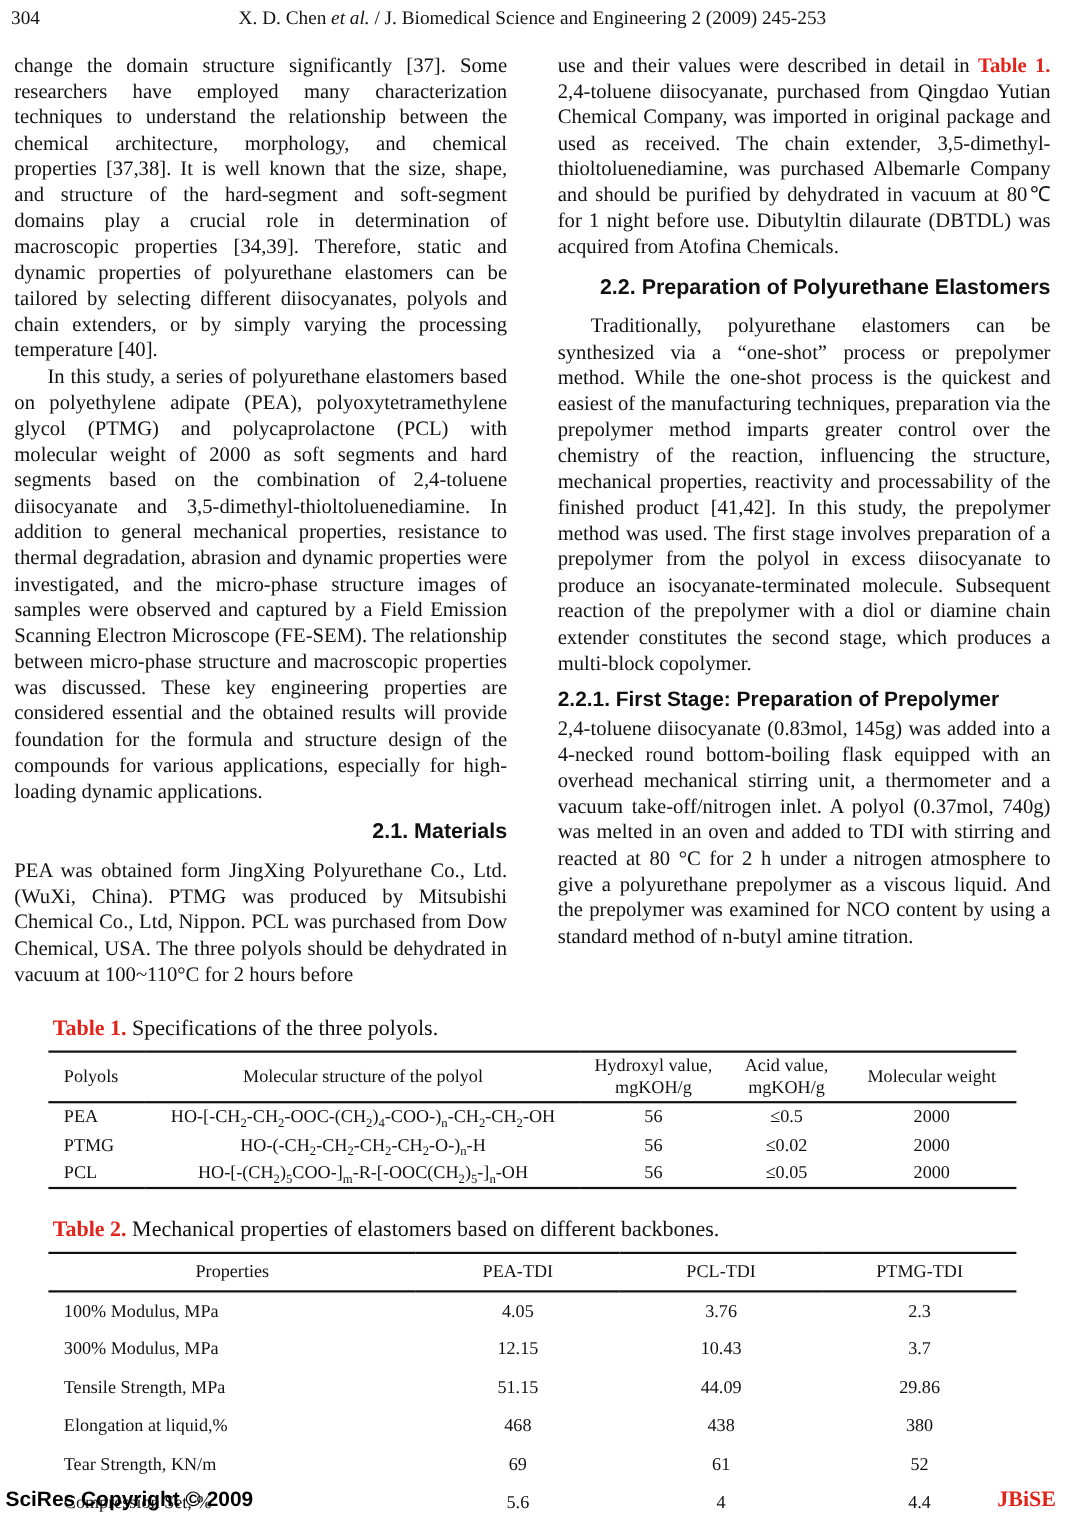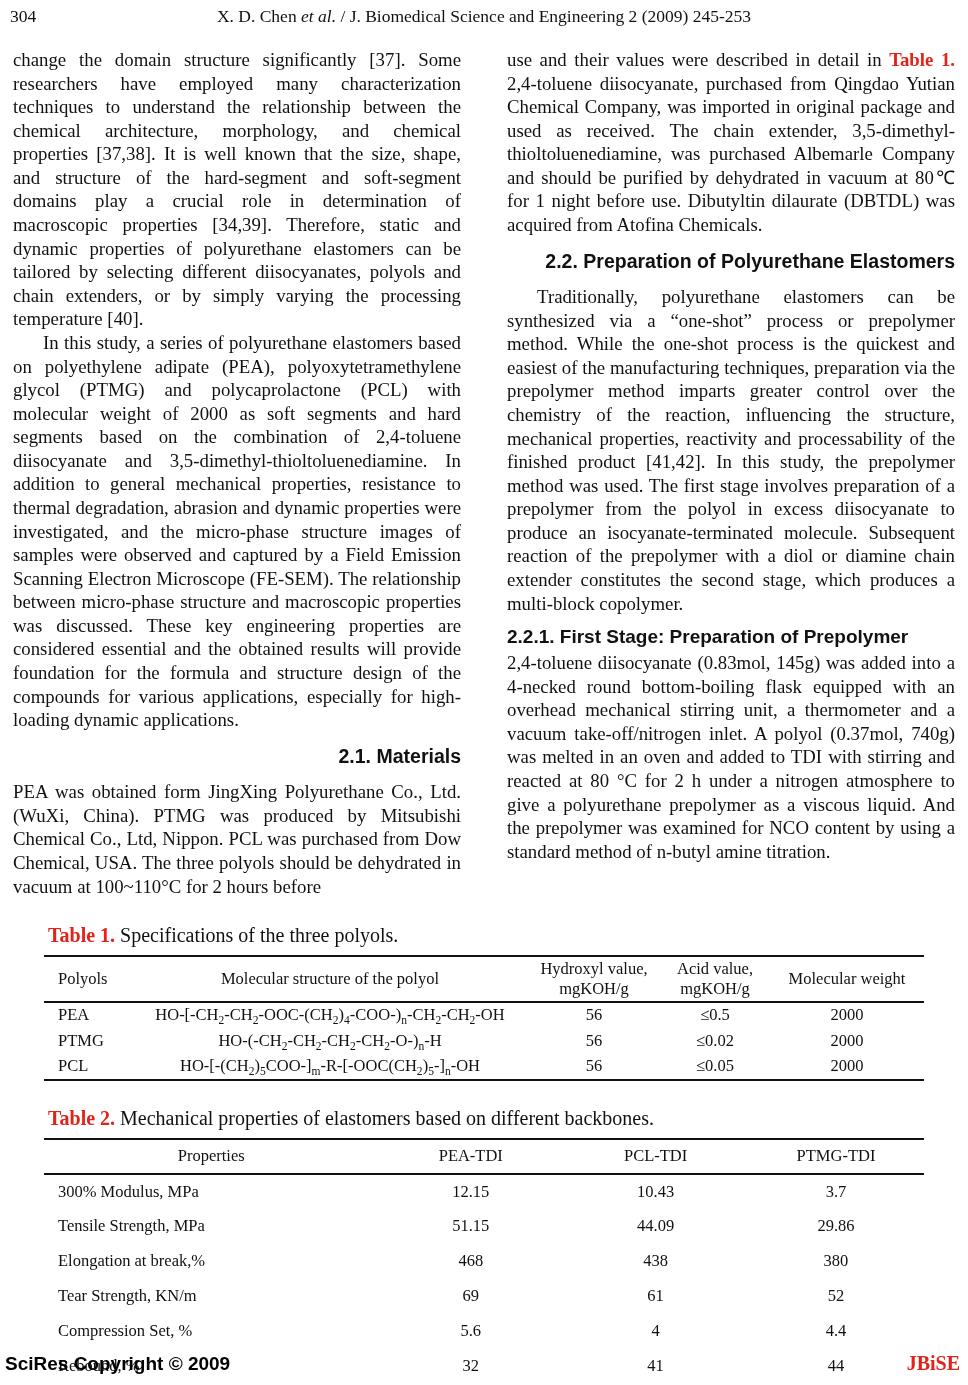--- a/index.html
+++ b/index.html
@@ -197,6 +197,12 @@
       </thead>
       <tbody id="table2-body">
           <tr>
+            <td class="left-cell">100% Modulus, MPa</td>
+            <td>4.05</td>
+            <td>3.76</td>
+            <td>2.3</td>
+          </tr>
+          <tr>
             <td class="left-cell">300% Modulus, MPa</td>
             <td>12.15</td>
             <td>10.43</td>

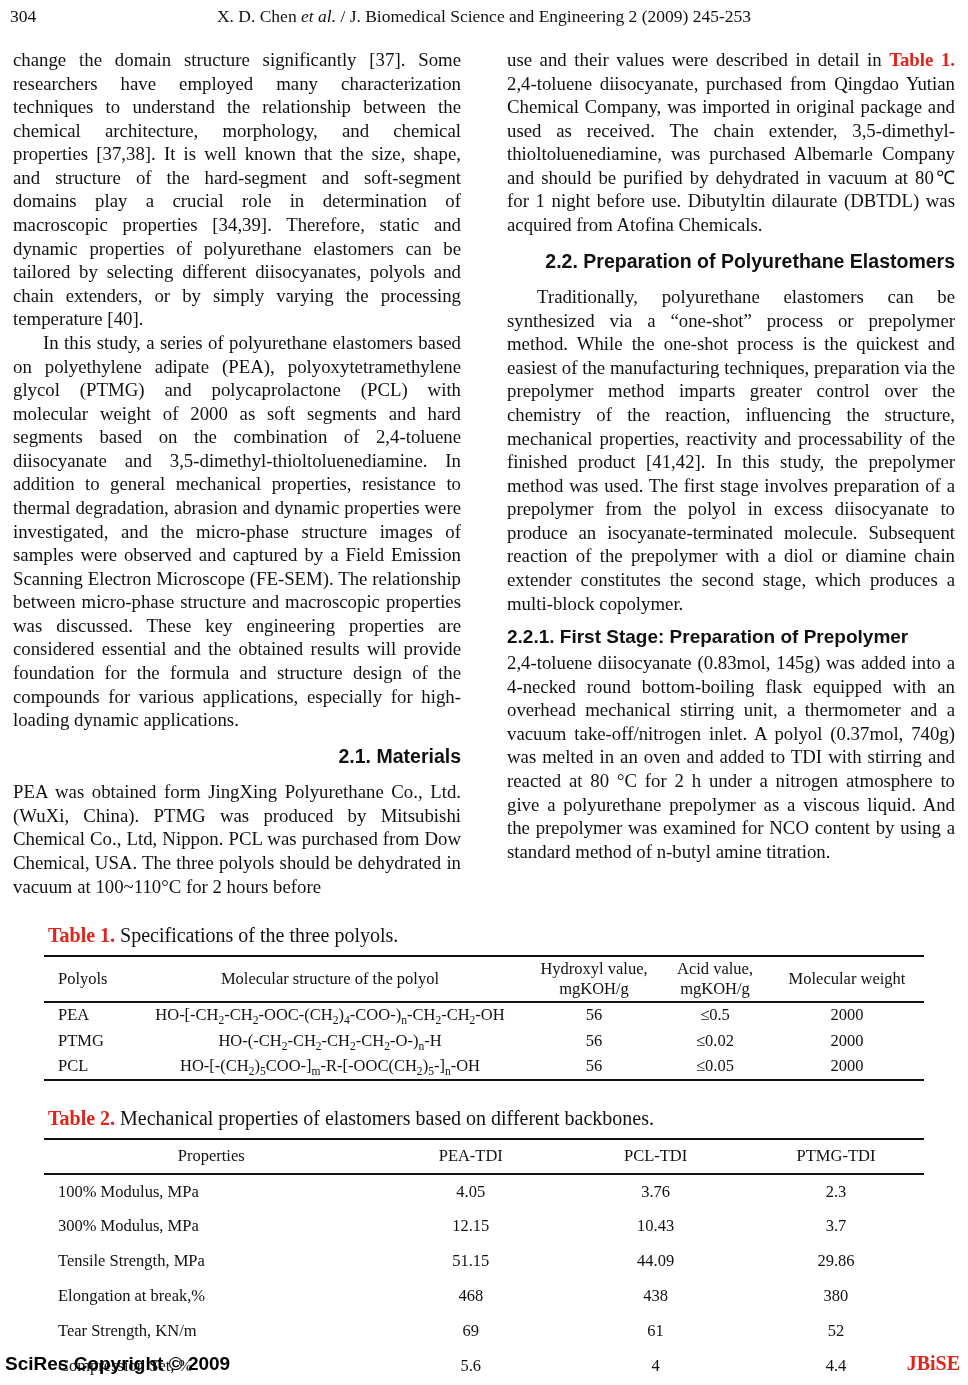--- a/index.html
+++ b/index.html
@@ -215,7 +215,7 @@
             <td>29.86</td>
           </tr>
           <tr>
-            <td class="left-cell">Elongation at break,%</td>
+            <td class="left-cell">Elongation at liquid,%</td>
             <td>468</td>
             <td>438</td>
             <td>380</td>

